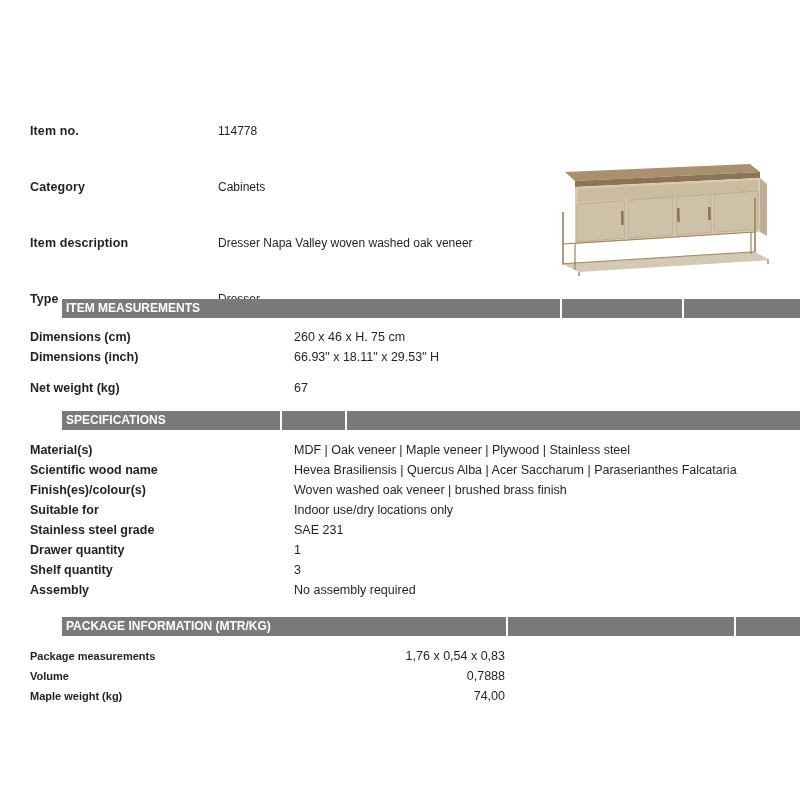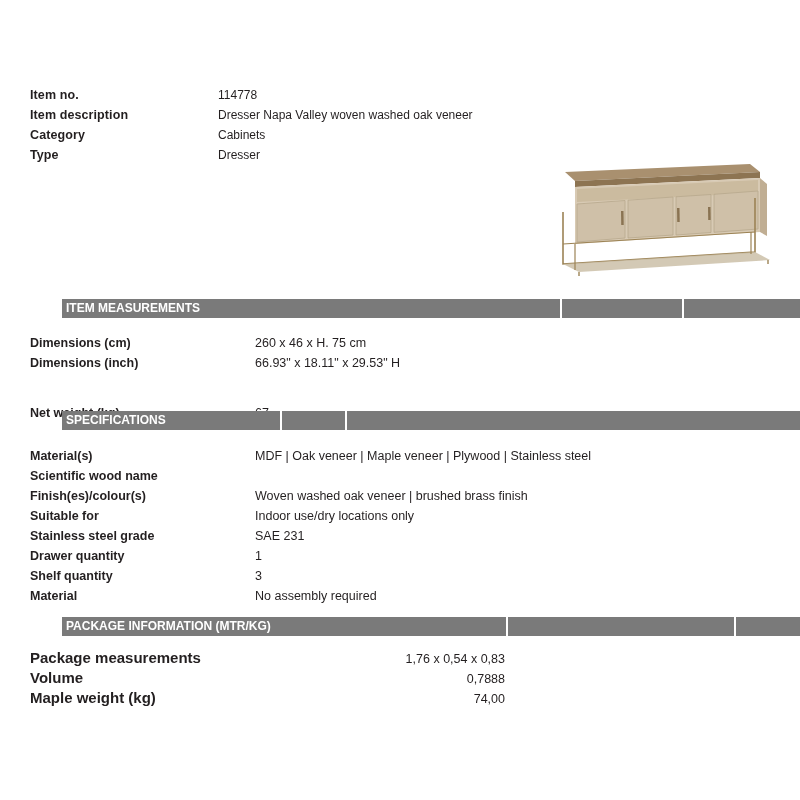--- a/index.html
+++ b/index.html
@@ -34,6 +34,7 @@
     display: flex;
     align-items: baseline;
     height: 20px;
+    margin-top: 36px;
   }
   .hdr-label {
     width: 188px;

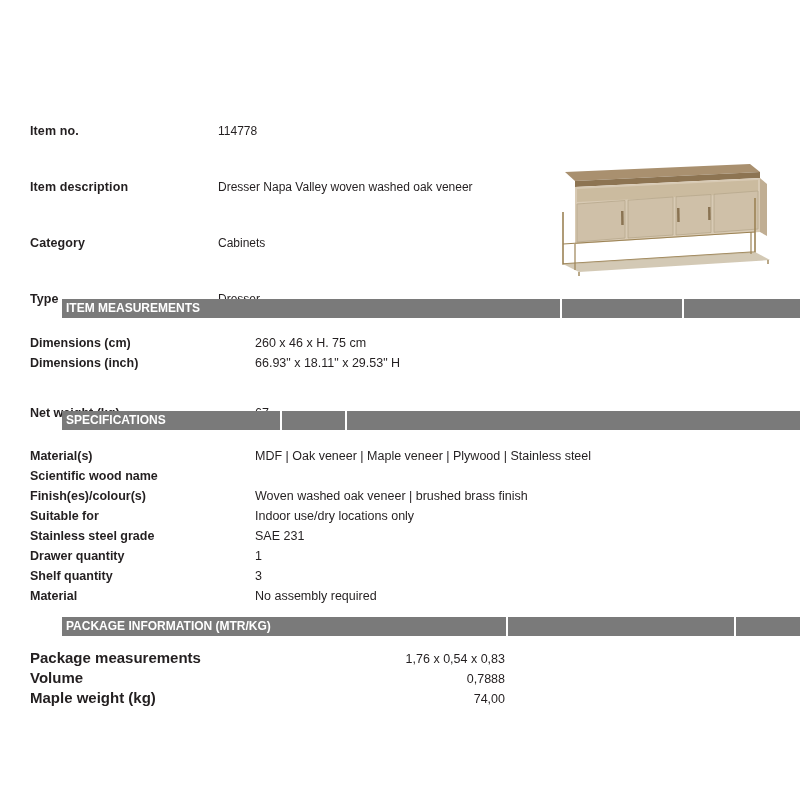--- a/index.html
+++ b/index.html
@@ -131,12 +131,12 @@
       <div class="hdr-value">114778</div>
     </div>
     <div class="hdr-row">
+      <div class="hdr-label">Category</div>
+      <div class="hdr-value">Cabinets</div>
+    </div>
+    <div class="hdr-row">
       <div class="hdr-label">Item description</div>
       <div class="hdr-value">Dresser Napa Valley woven washed oak veneer</div>
-    </div>
-    <div class="hdr-row">
-      <div class="hdr-label">Category</div>
-      <div class="hdr-value">Cabinets</div>
     </div>
     <div class="hdr-row">
       <div class="hdr-label">Type</div>

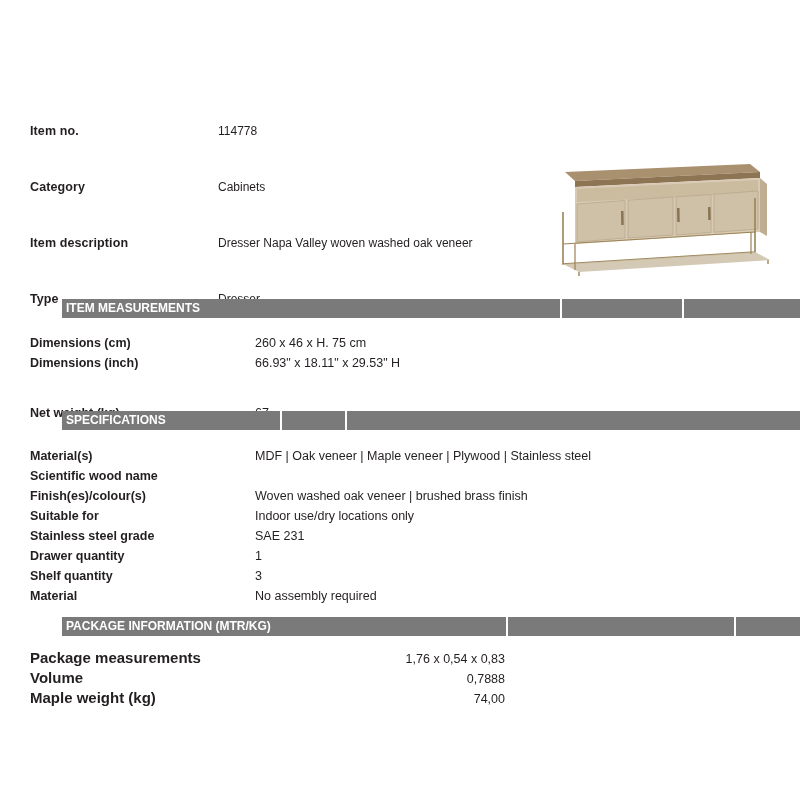--- a/index.html
+++ b/index.html
@@ -85,8 +85,9 @@
   
   .spec-row {
     display: flex;
-    align-items: flex-end;
+    align-items: flex-start;
     height: 20px;
+    gap: 39px;
   }
   .spec-label {
     width: 225px;

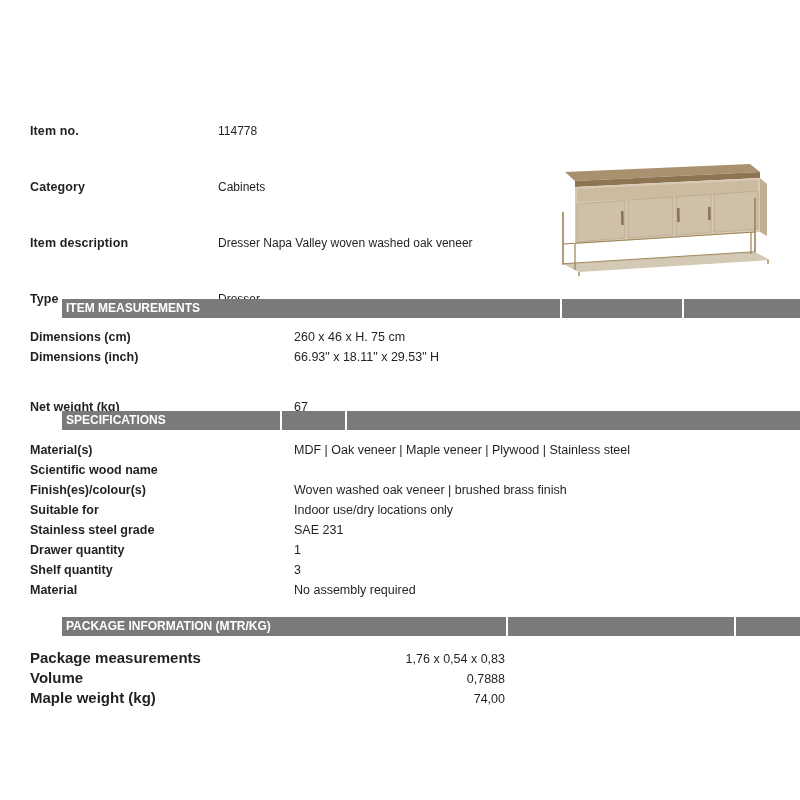--- a/index.html
+++ b/index.html
@@ -193,7 +193,7 @@
       <div class="spec-label">Dimensions (inch)</div>
       <div class="spec-value">66.93" x 18.11" x 29.53" H</div>
     </div>
-    <div class="spec-row" style="margin-top:30px;">
+    <div class="spec-row" style="margin-top:11px;">
       <div class="spec-label">Net weight (kg)</div>
       <div class="spec-value">67</div>
     </div>

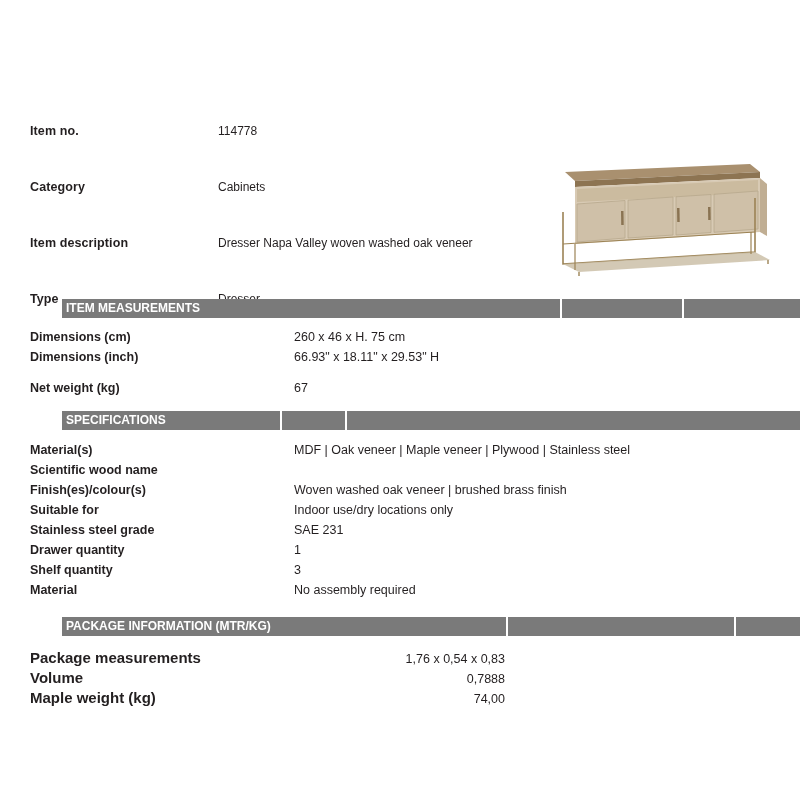--- a/index.html
+++ b/index.html
@@ -212,6 +212,7 @@
     </div>
     <div class="spec-row">
       <div class="spec-label">Scientific wood name</div>
+      <div class="spec-value">Hevea Brasiliensis | Quercus Alba | Acer Saccharum | Paraserianthes Falcataria</div>
     </div>
     <div class="spec-row">
       <div class="spec-label">Finish(es)/colour(s)</div>

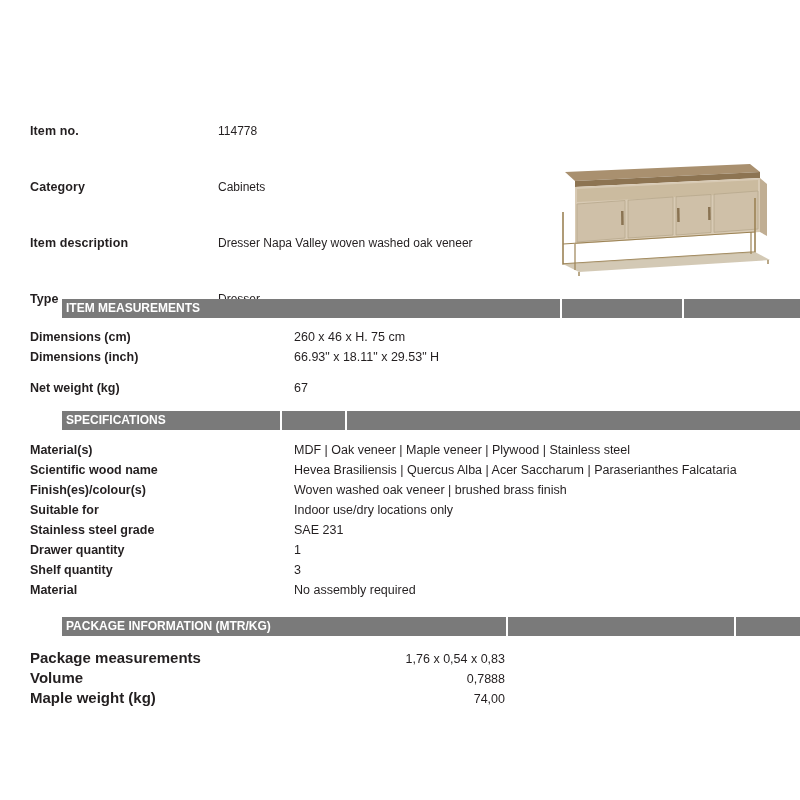--- a/index.html
+++ b/index.html
@@ -235,7 +235,7 @@
       <div class="spec-value">3</div>
     </div>
     <div class="spec-row">
-      <div class="spec-label">Material</div>
+      <div class="spec-label">Assembly</div>
       <div class="spec-value">No assembly required</div>
     </div>
   </div>

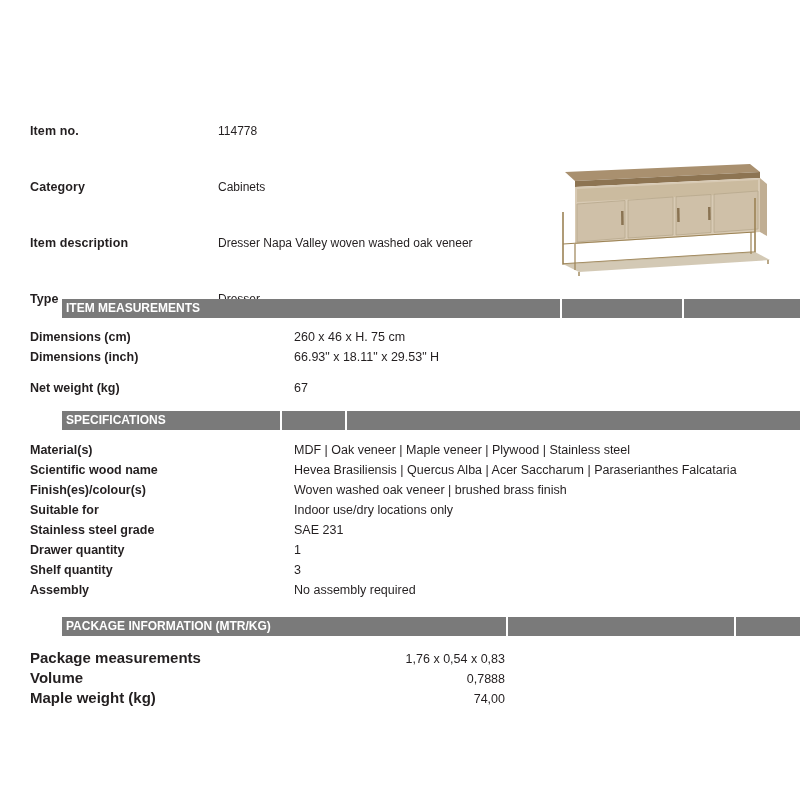--- a/index.html
+++ b/index.html
@@ -113,7 +113,7 @@
   .pkg-label {
     width: 330px;
     font-weight: bold;
-    font-size: 15px;
+    font-size: 11px;
   }
   .pkg-value {
     width: 145px;

